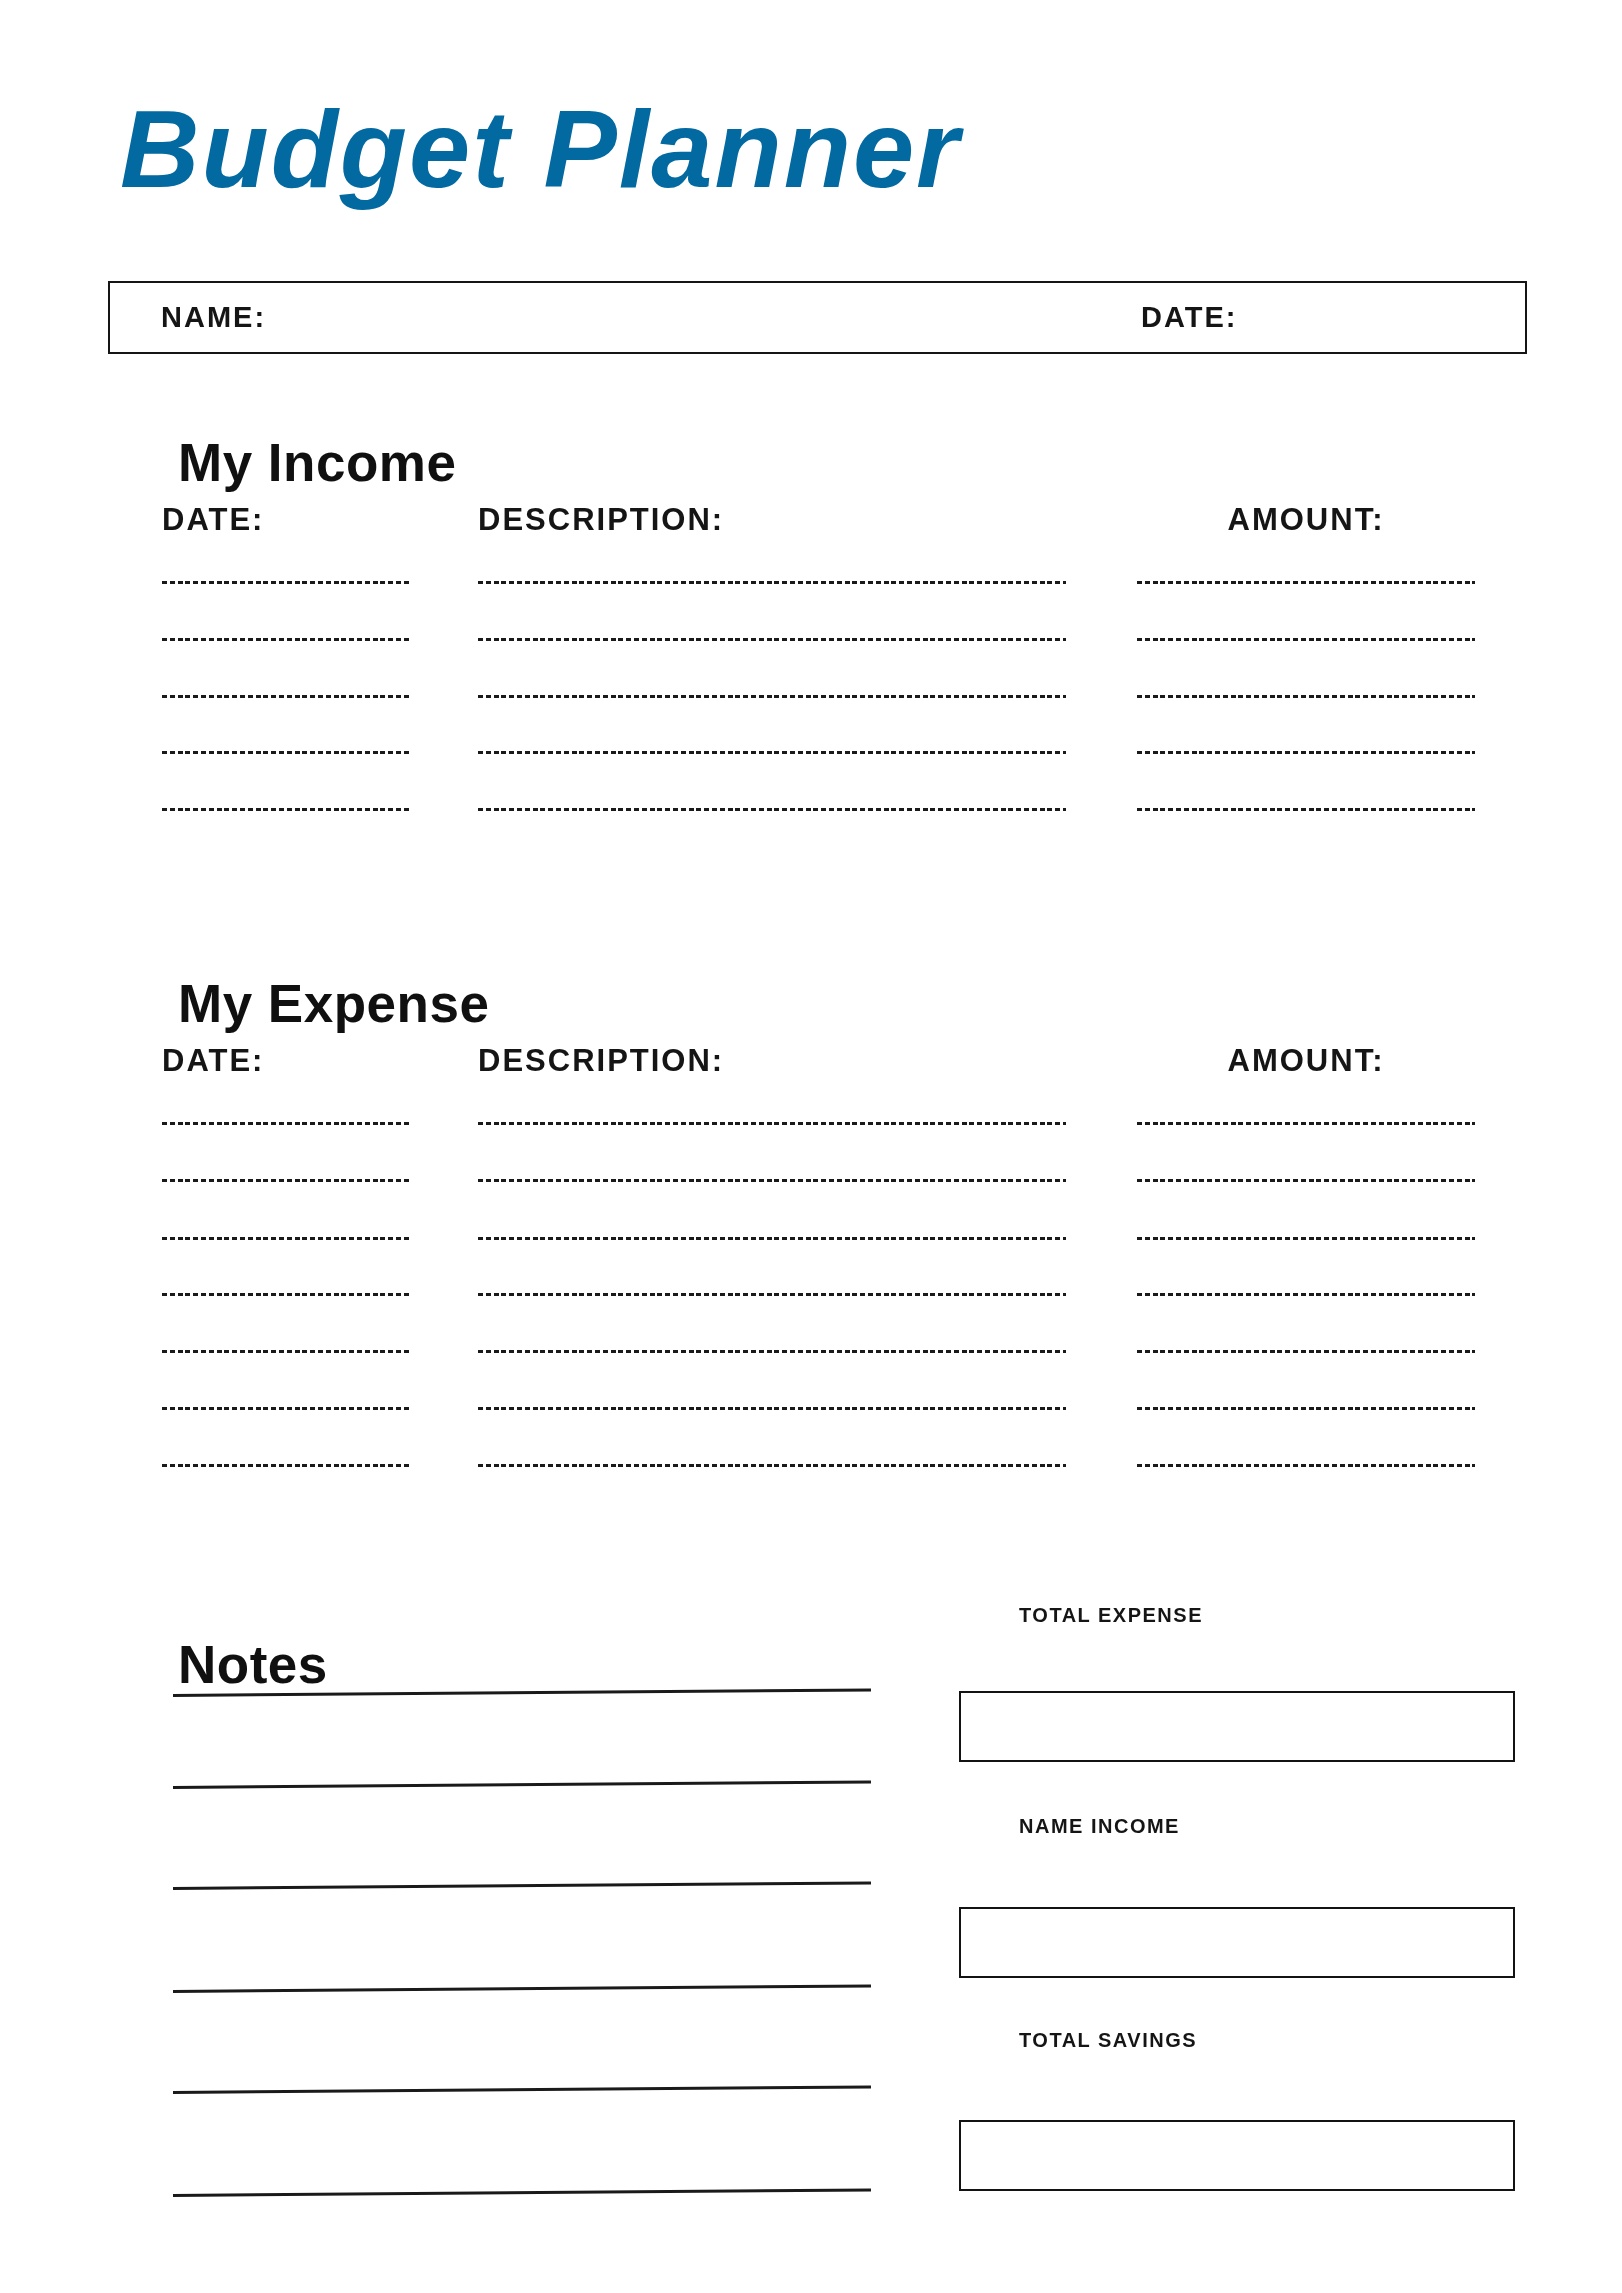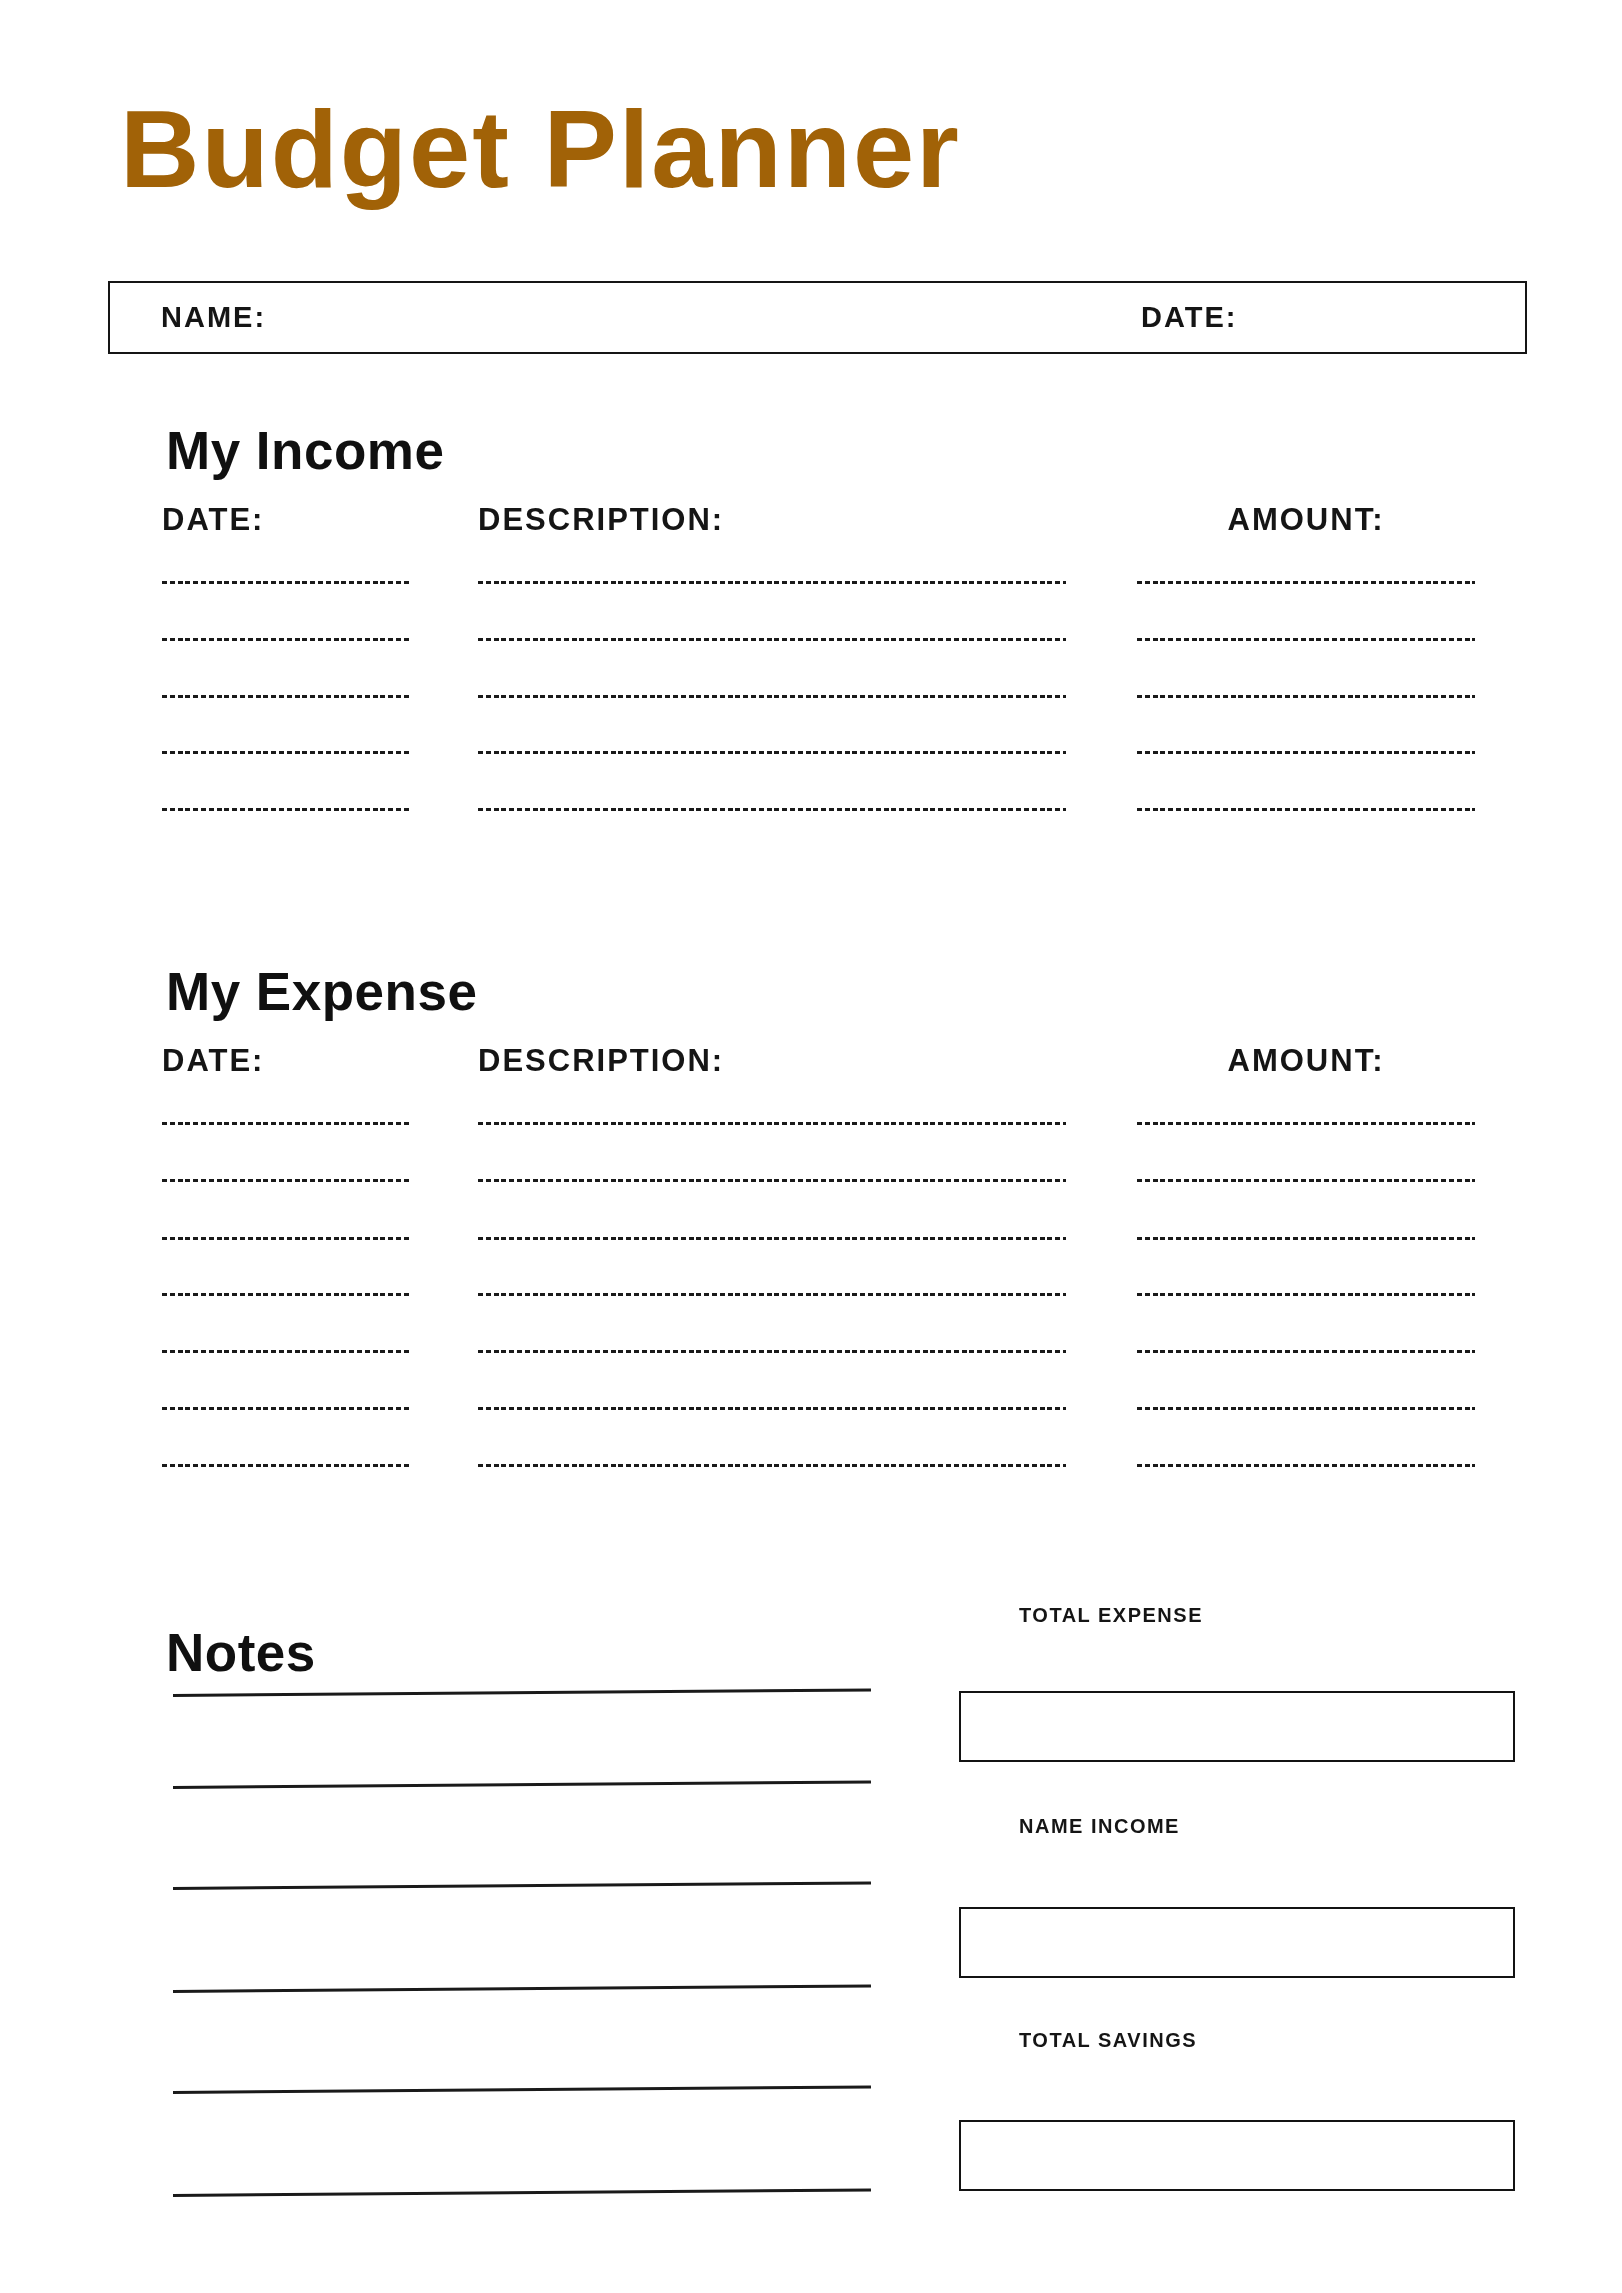--- a/index.html
+++ b/index.html
@@ -71,7 +71,7 @@
 
 <div class="page">
 
-  <h1 class="title" style="color: #a16207;">Budget Planner</h1>
+  <h1 class="title" style="color: #0369a1; font-style: italic;">Budget Planner</h1>
 
   <div class="namebox">
     <span class="box-lbl name-lbl">NAME:</span>

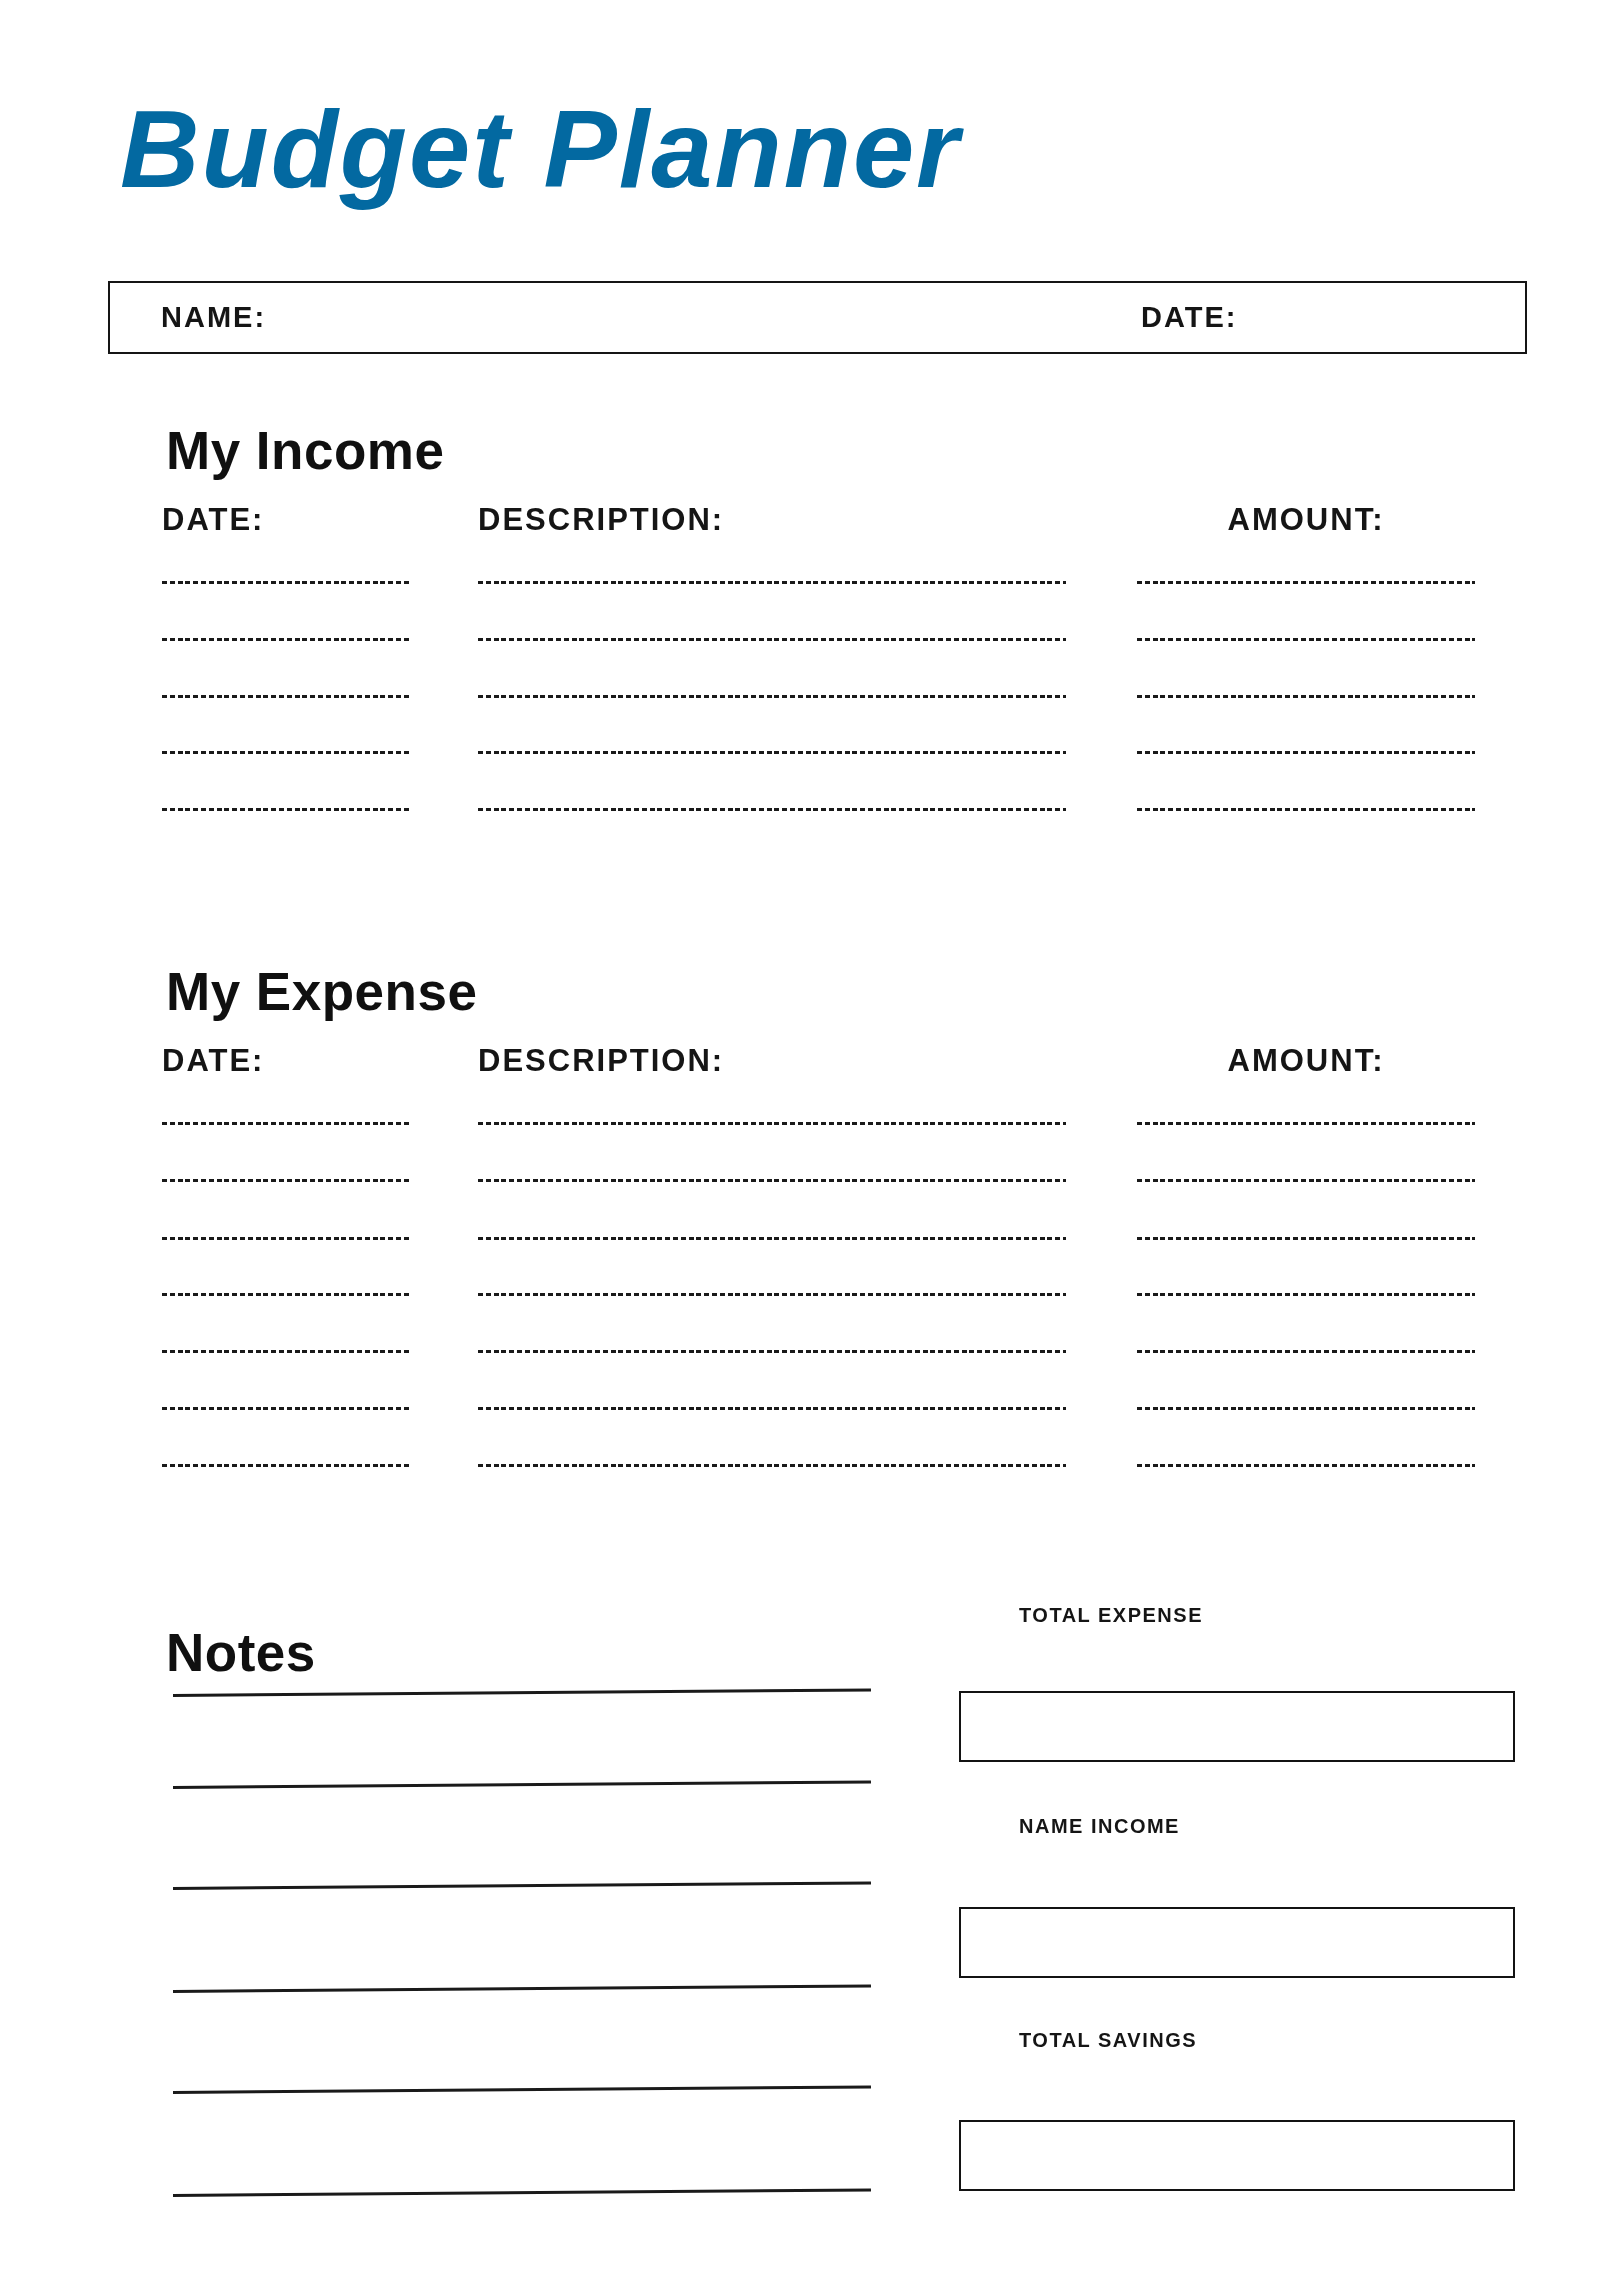--- a/index.html
+++ b/index.html
@@ -29,7 +29,7 @@
   .namebox .name-lbl{margin-left:51px;}
   .namebox .date-lbl{position:absolute;left:1031px;}
   .h2{
-    position:absolute;left:162px;margin:4px;
+    position:absolute;left:162px;margin:16px;
     font-size:53px;font-weight:700;letter-spacing:0.5px;color:#101010;
   }
   .h2.income{top:416px;}

